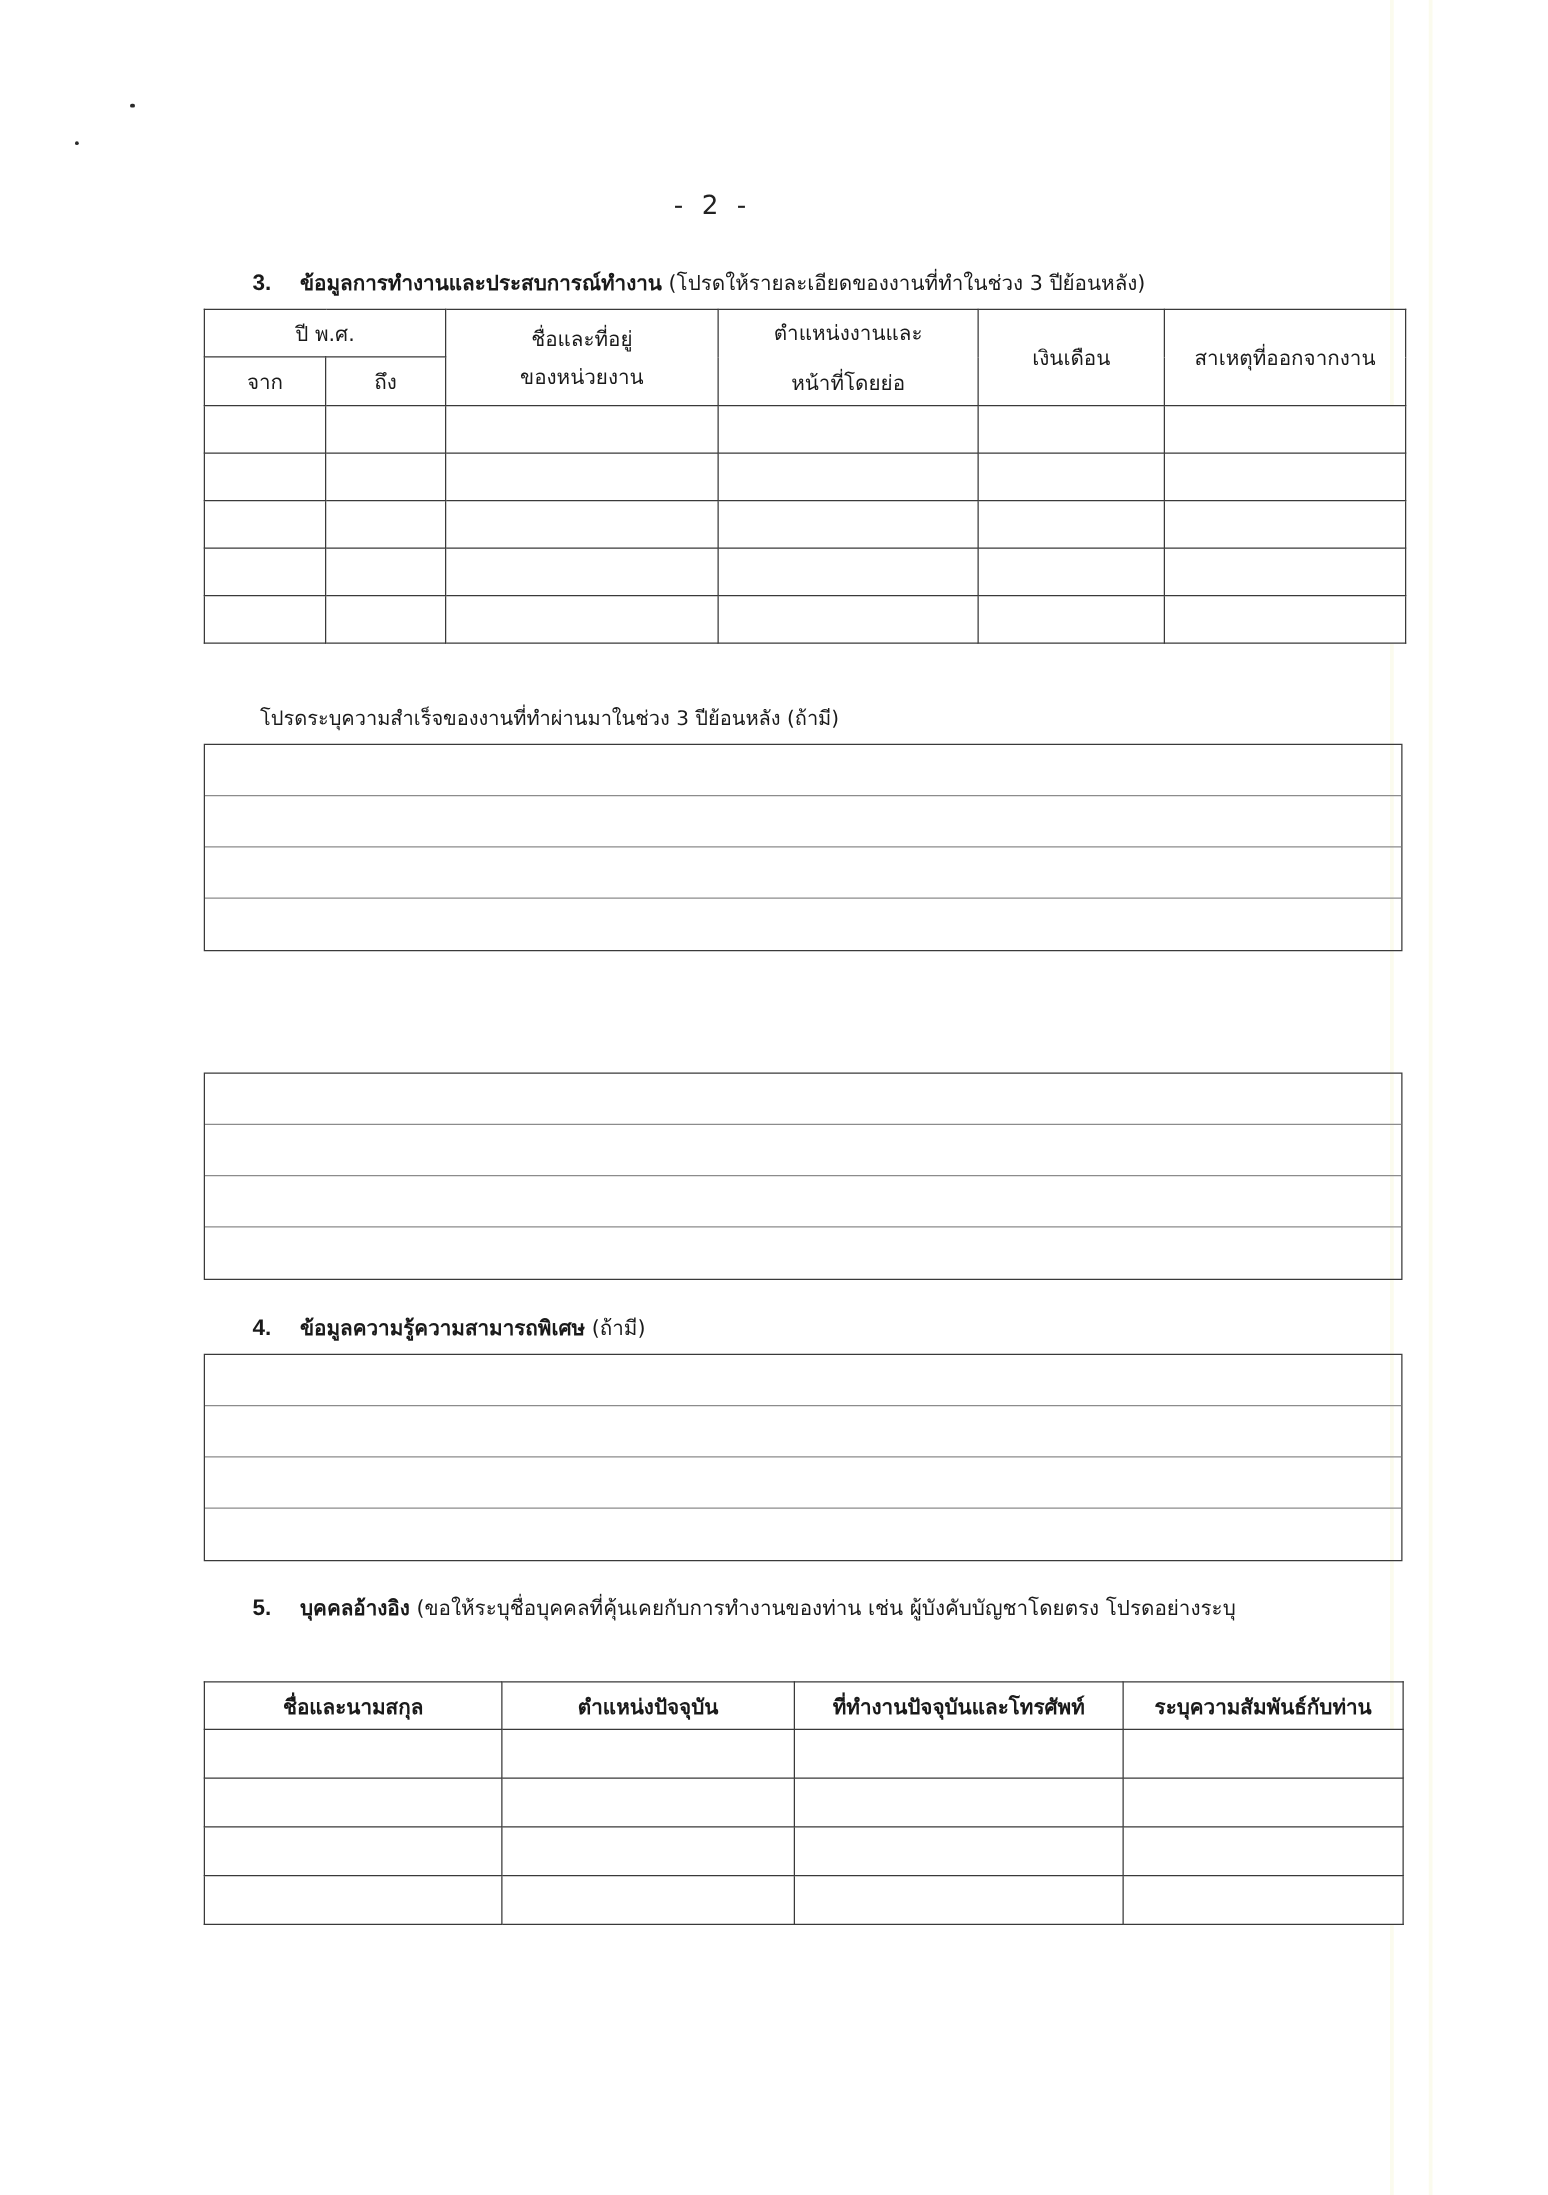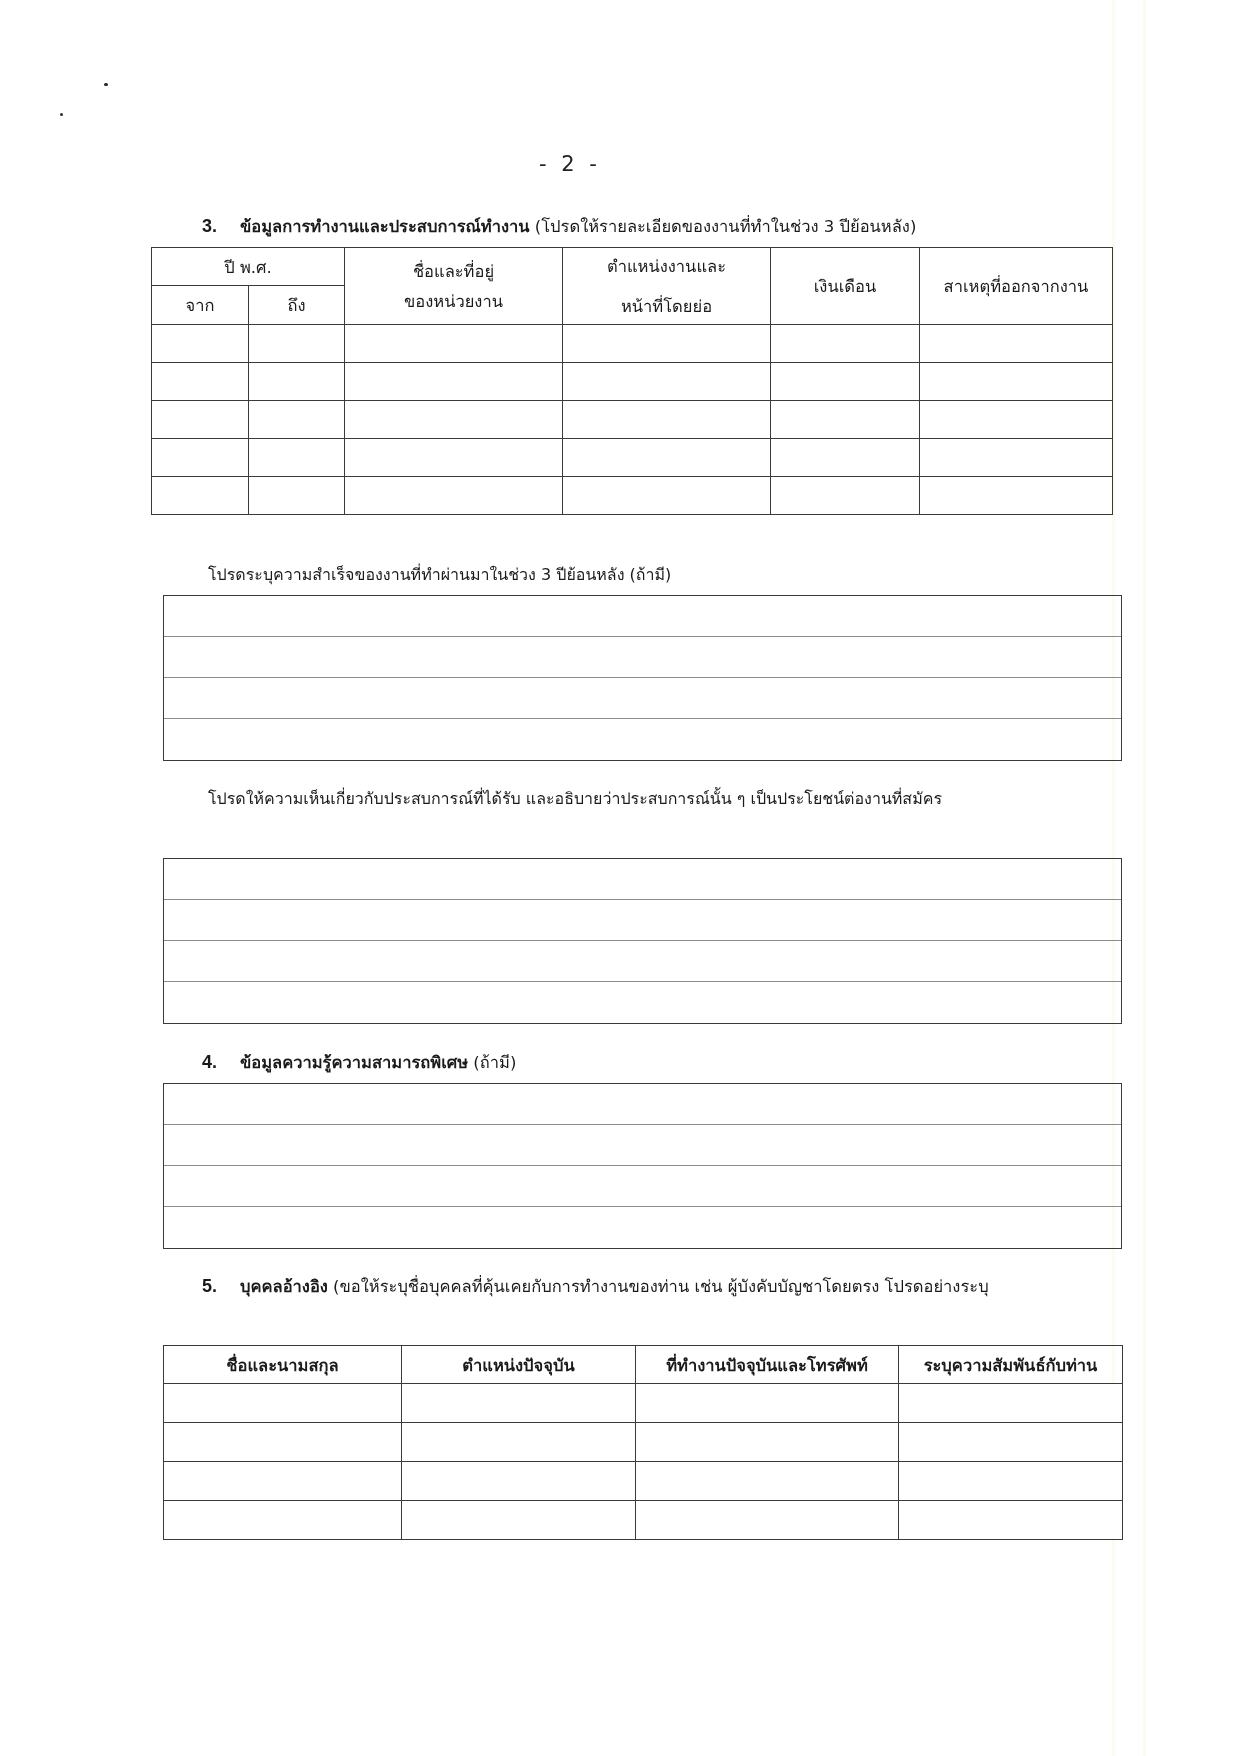--- a/index.html
+++ b/index.html
@@ -96,7 +96,7 @@
       background: #ffffff;
     }
     #work-table {
-      left: 151px;
+      left: 163px;
       top: 247px;
       width: 961px;
     }

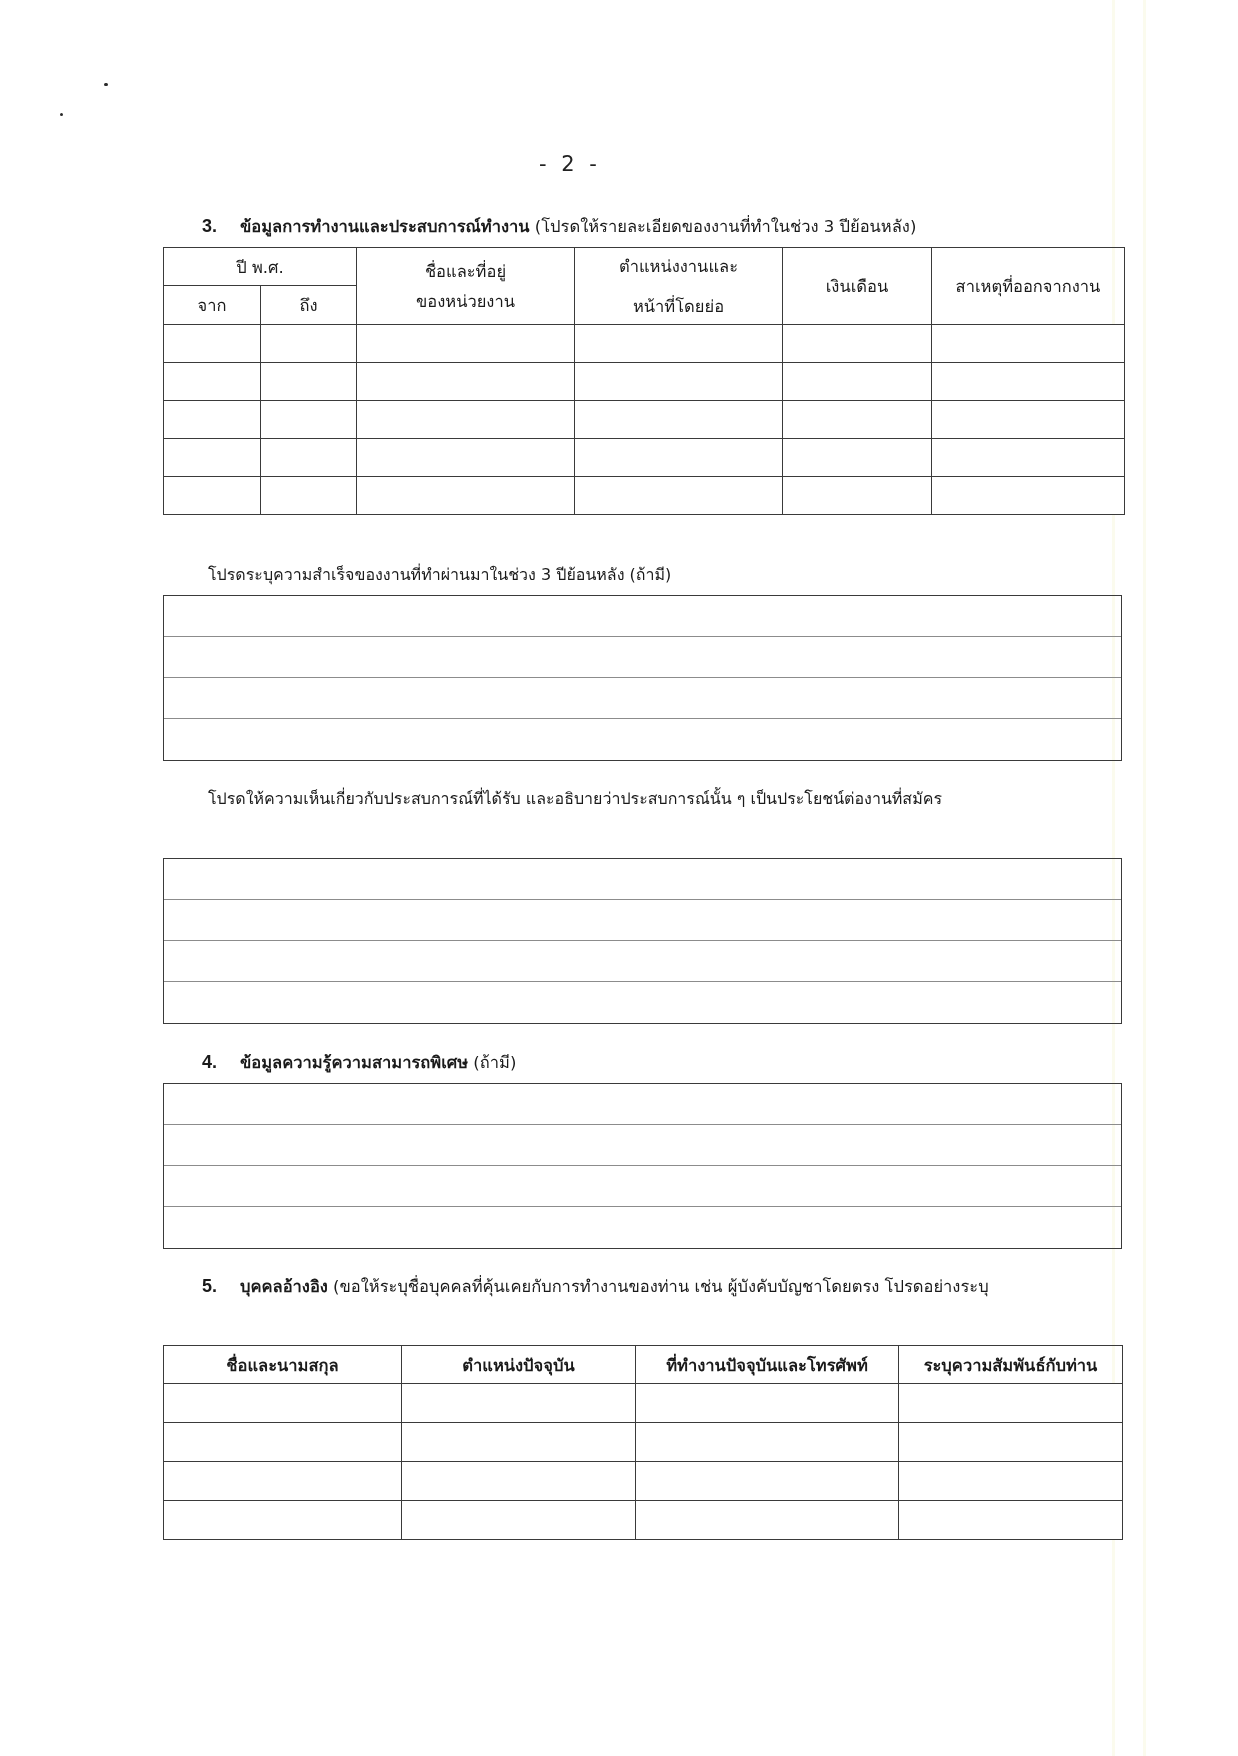--- a/index.html
+++ b/index.html
@@ -232,7 +232,6 @@
 </div>
 
 <div class="prompt" style="top:787px;">
-  <span>โปรดให้ความเห็นเกี่ยวกับประสบการณ์ที่ได้รับ และอธิบายว่าประสบการณ์นั้น ๆ เป็นประโยชน์ต่องานที่สมัคร</span>
 </div>
 <div class="ruled-box" style="top:858px;">
   <div class="ruled-line"></div>

